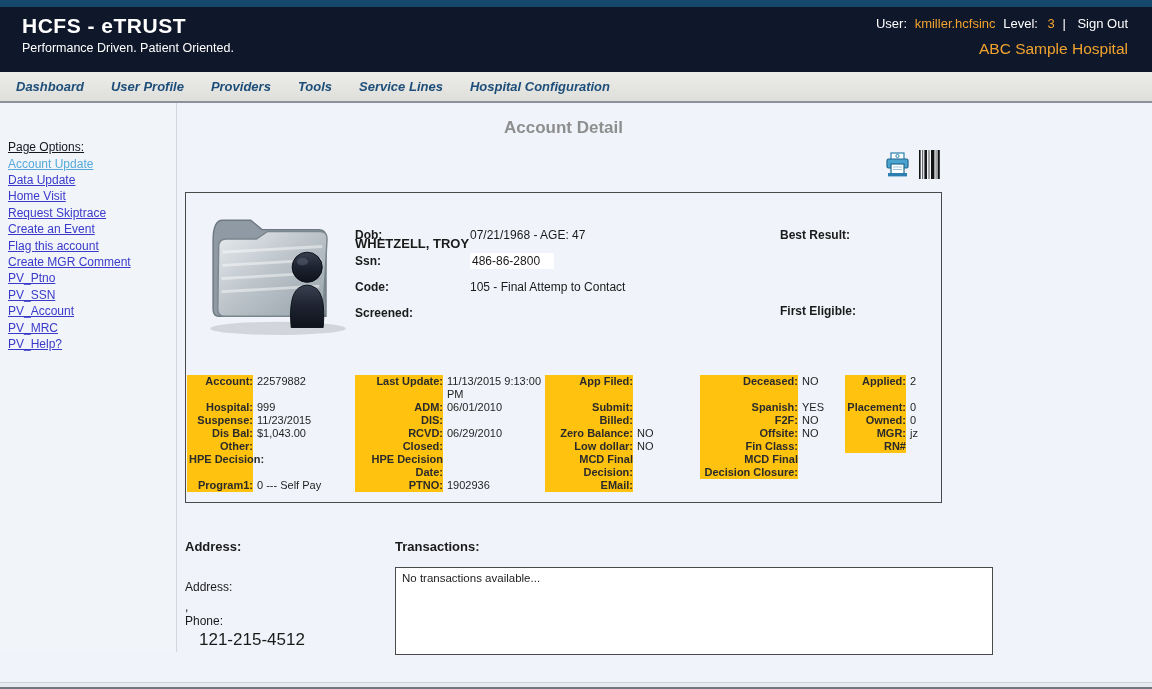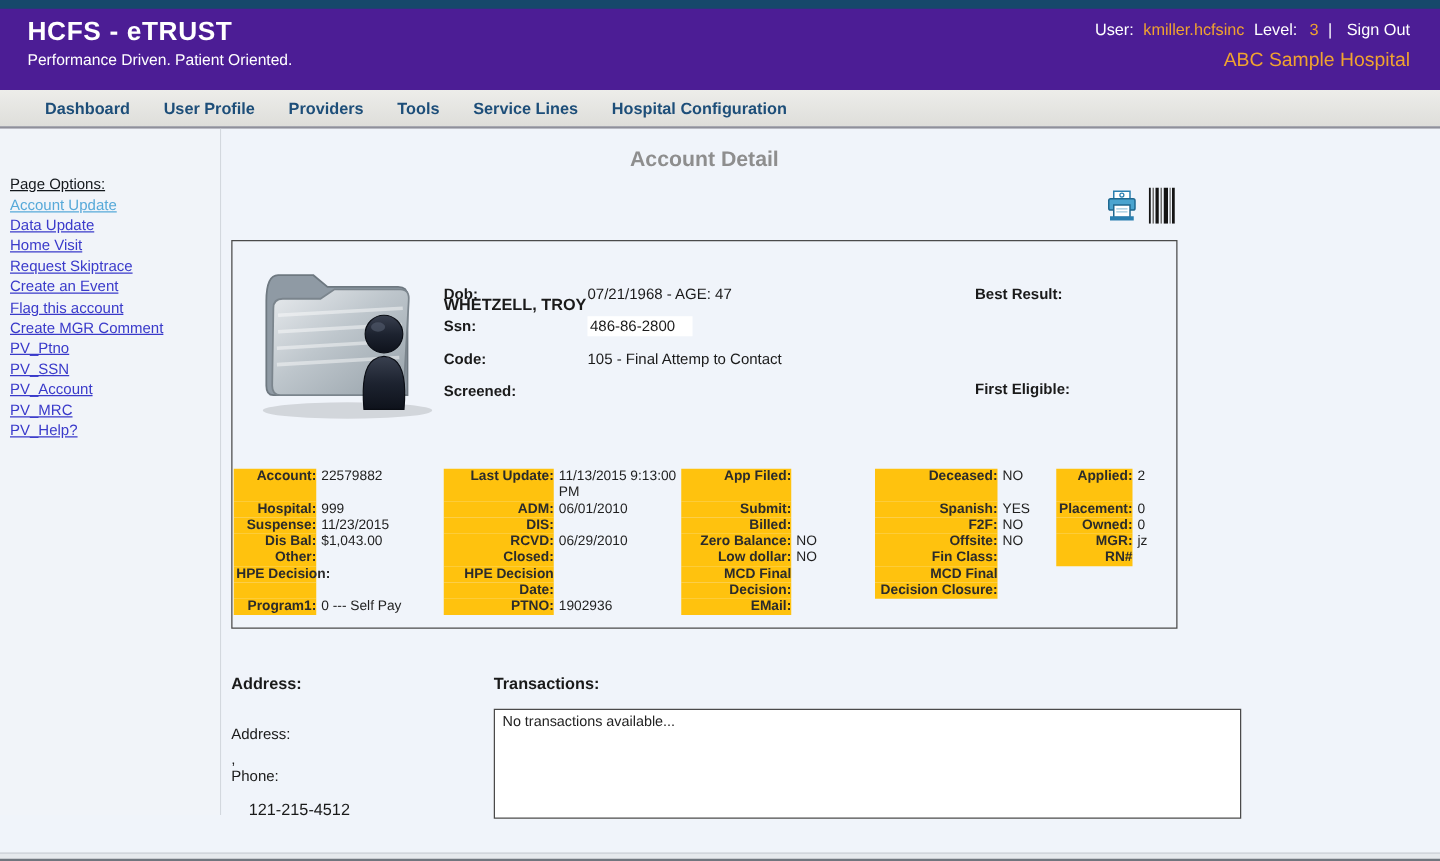--- a/index.html
+++ b/index.html
@@ -13,7 +13,7 @@
   
   header {
     height:72px;
-    background:#4c1d95;
+    background:#0f172a;
     border-top:7px solid #16486B;
     display:flex;
     justify-content:space-between;

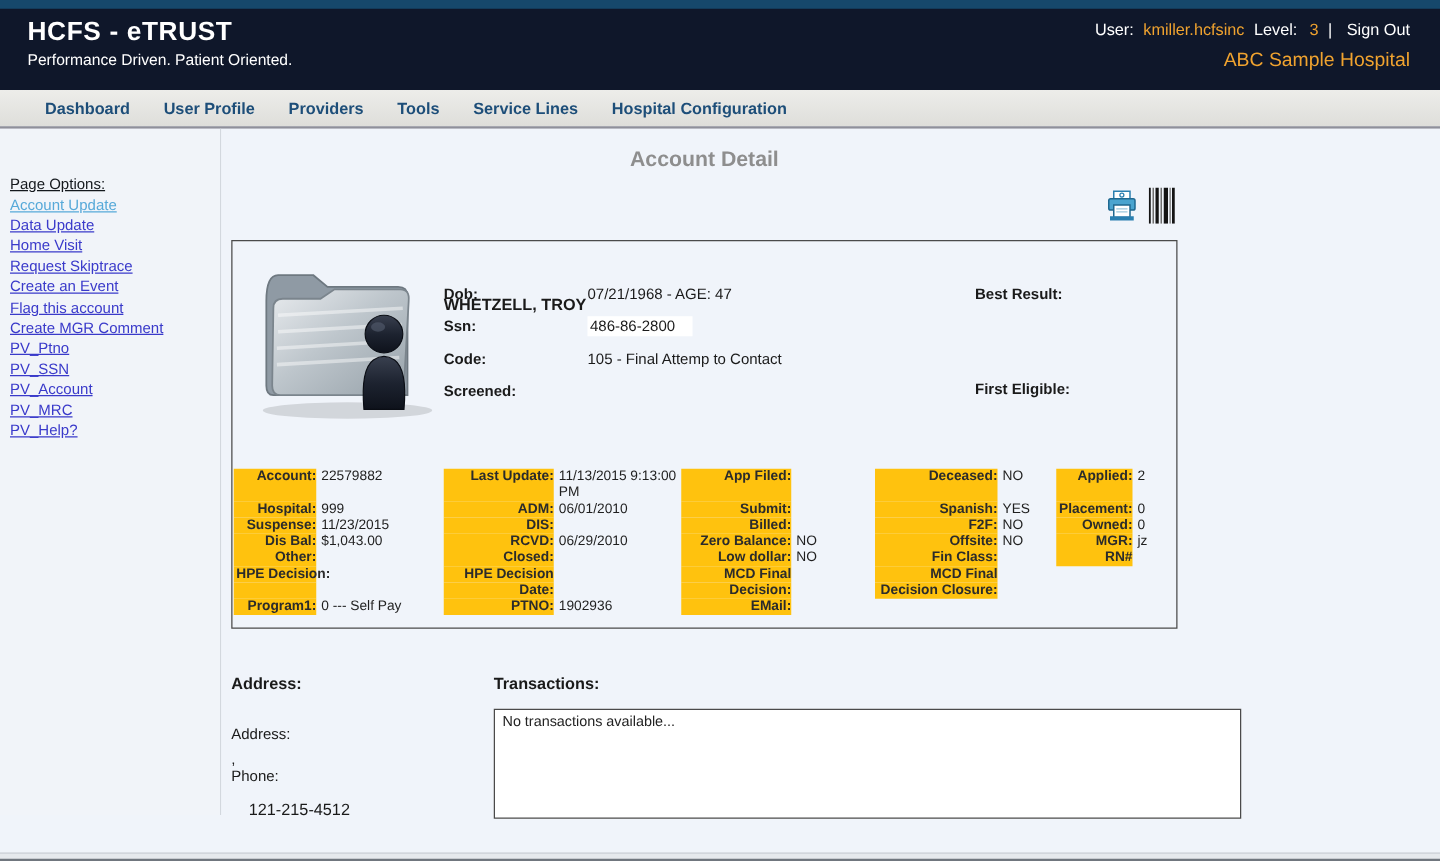--- a/index.html
+++ b/index.html
@@ -38,7 +38,8 @@
     display:flex;
     align-items:center;
     gap:27px;
-    padding-left:36px;
+    padding-left:16px;
+    font-style:italic;
   }
   .nav-item {
     font-size:13px; font-weight:bold; color:#1D4E79;

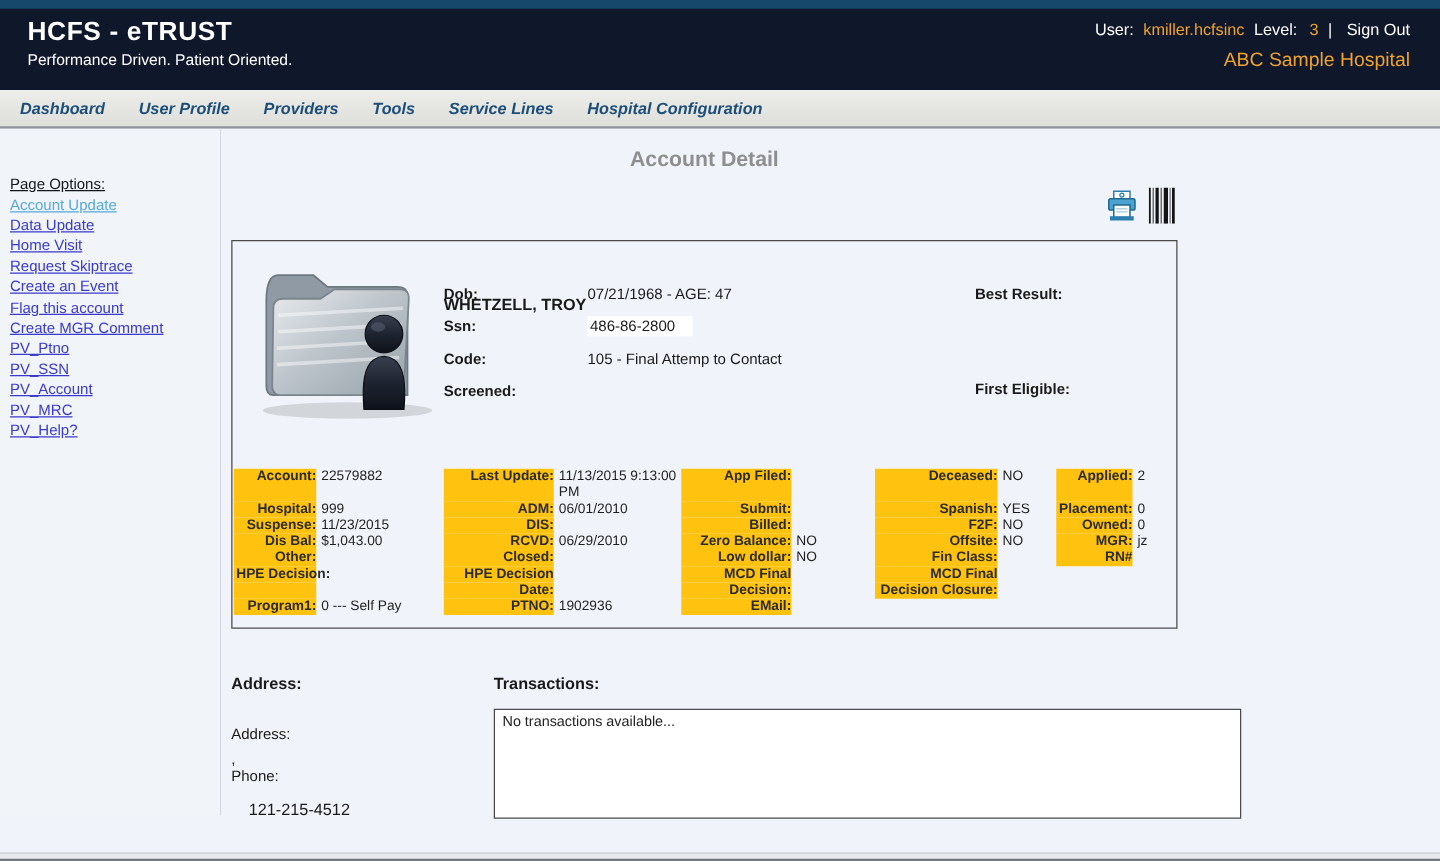--- a/index.html
+++ b/index.html
@@ -125,7 +125,7 @@
   .addr-label { font-size:12px; margin-top:26px; }
   .addr-value { font-size:12px; margin-top:6px; height:12px; }
   .phone-label { font-size:12px; margin-top:2px; }
-  .phone-value { font-size:13px; padding-left:14px; margin-top:12px; }
+  .phone-value { font-size:17px; padding-left:14px; margin-top:2px; }
   .trans-box {
     margin-top:13px; height:88px; width:598px;
     background:#fff; border:1px solid #4A4A4A;

